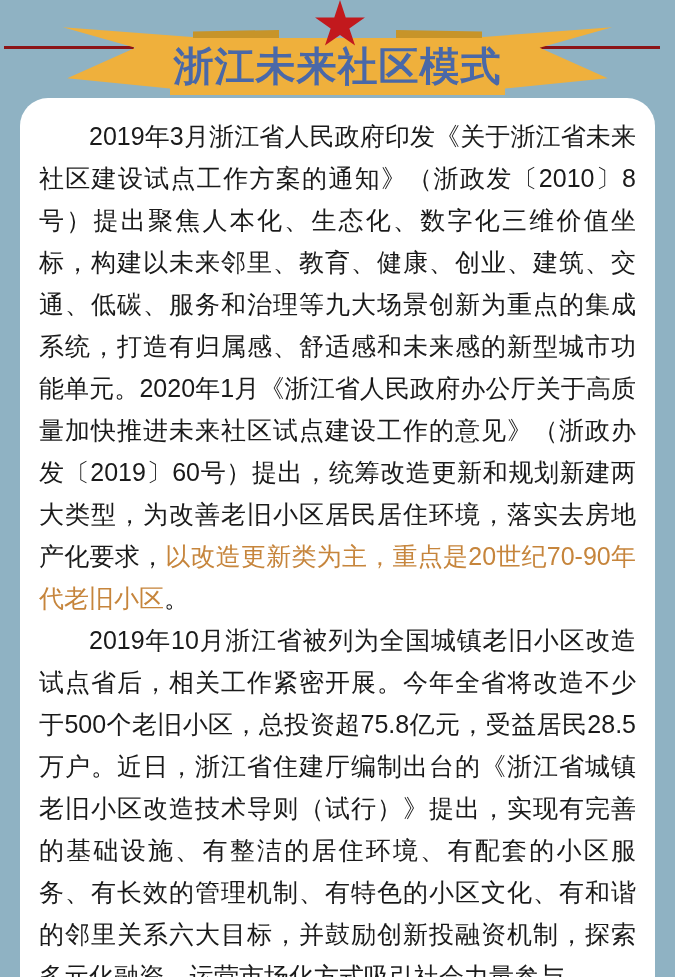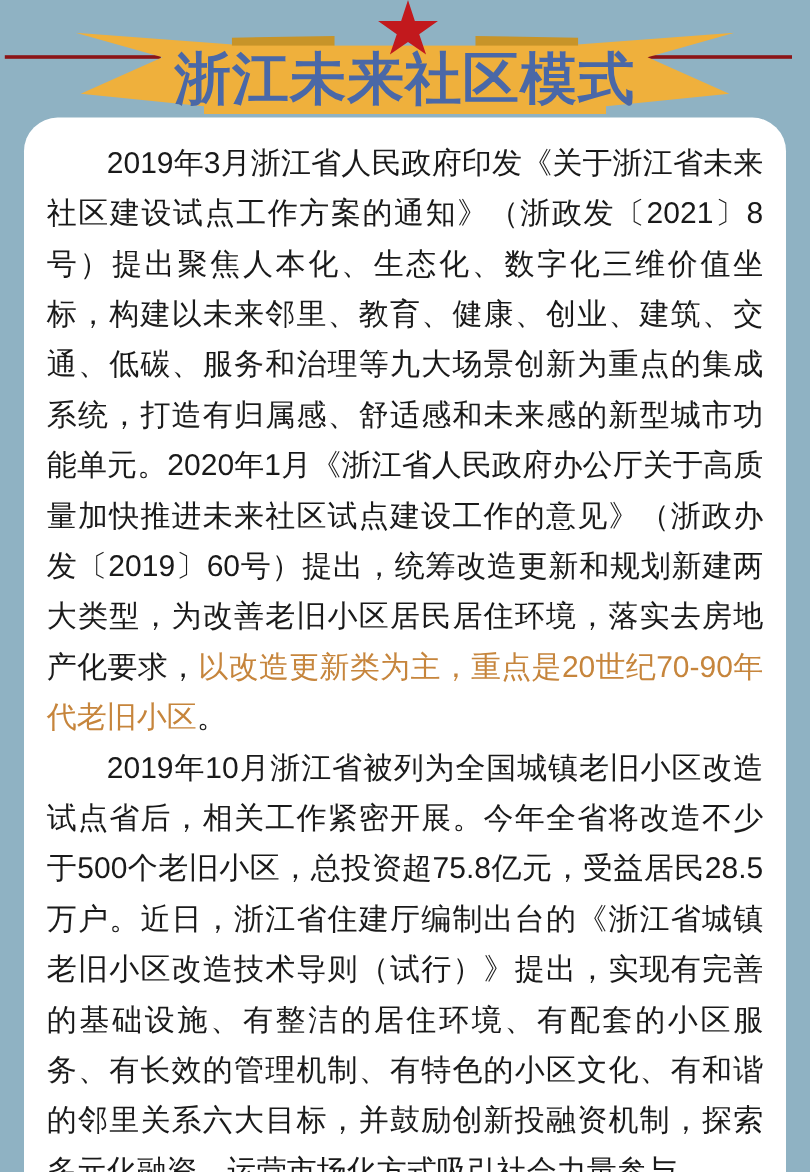--- a/index.html
+++ b/index.html
@@ -31,7 +31,7 @@
     display: flex; align-items: center; justify-content: center;
   }
   .banner-title {
-    font-size: 47px; font-weight: 700; color: #4a68a7;
+    font-size: 40px; font-weight: 700; color: #4a68a7;
     letter-spacing: 1px; white-space: nowrap;
   }
   .star {

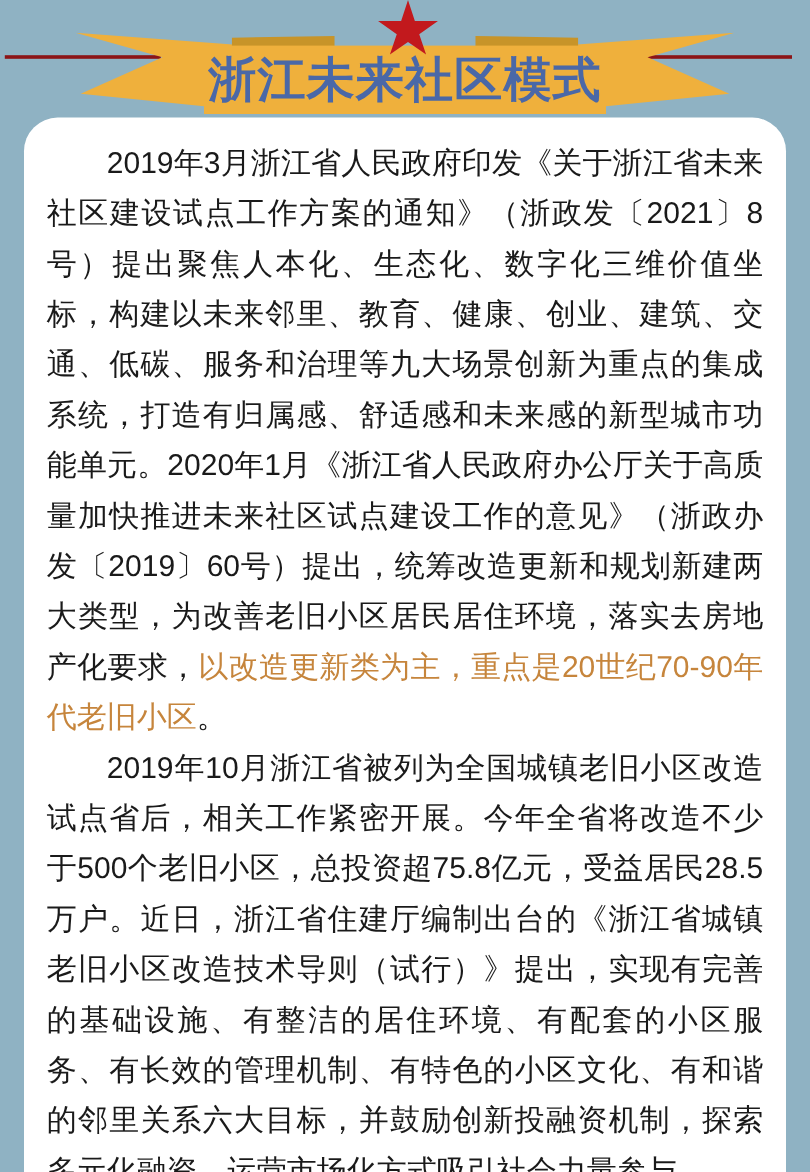--- a/index.html
+++ b/index.html
@@ -71,7 +71,7 @@
   </header>
 
   <main class="card">
-    <p class="para"><span>2019年3月浙江省人民政府印发《关于浙江省未来社区建设试点工作方案的通知》（浙政发〔2021〕8号）提出聚焦人本化、生态化、数字化三维价值坐标，构建以未来邻里、教育、健康、创业、建筑、交通、低碳、服务和治理等九大场景创新为重点的集成系统，打造有归属感、舒适感和未来感的新型城市功能单元。2020年1月《浙江省人民政府办公厅关于高质量加快推进未来社区试点建设工作的意见》（浙政办发〔2019〕60号）提出，统筹改造更新和规划新建两大类型，为改善老旧小区居民居住环境，落实去房地产化要求，</span><span class="hl">以改造更新类为主，重点是20世纪70-90年代老旧小区</span><span>。</span></p>
+    <p class="para"><span>2019年3月浙江省人民政府印发《关于浙江省未来社区建设试点工作方案的通知》（浙政发〔2010〕8号）提出聚焦人本化、生态化、数字化三维价值坐标，构建以未来邻里、教育、健康、创业、建筑、交通、低碳、服务和治理等九大场景创新为重点的集成系统，打造有归属感、舒适感和未来感的新型城市功能单元。2020年1月《浙江省人民政府办公厅关于高质量加快推进未来社区试点建设工作的意见》（浙政办发〔2019〕60号）提出，统筹改造更新和规划新建两大类型，为改善老旧小区居民居住环境，落实去房地产化要求，</span><span class="hl">以改造更新类为主，重点是20世纪70-90年代老旧小区</span><span>。</span></p>
     <p class="para"><span>2019年10月浙江省被列为全国城镇老旧小区改造试点省后，相关工作紧密开展。今年全省将改造不少于500个老旧小区，总投资超75.8亿元，受益居民28.5万户。近日，浙江省住建厅编制出台的《浙江省城镇老旧小区改造技术导则（试行）》提出，实现有完善的基础设施、有整洁的居住环境、有配套的小区服务、有长效的管理机制、有特色的小区文化、有和谐的邻里关系六大目标，并鼓励创新投融资机制，探索多元化融资，运营市场化方式吸引社会力量参与。</span></p>
   </main>
 

